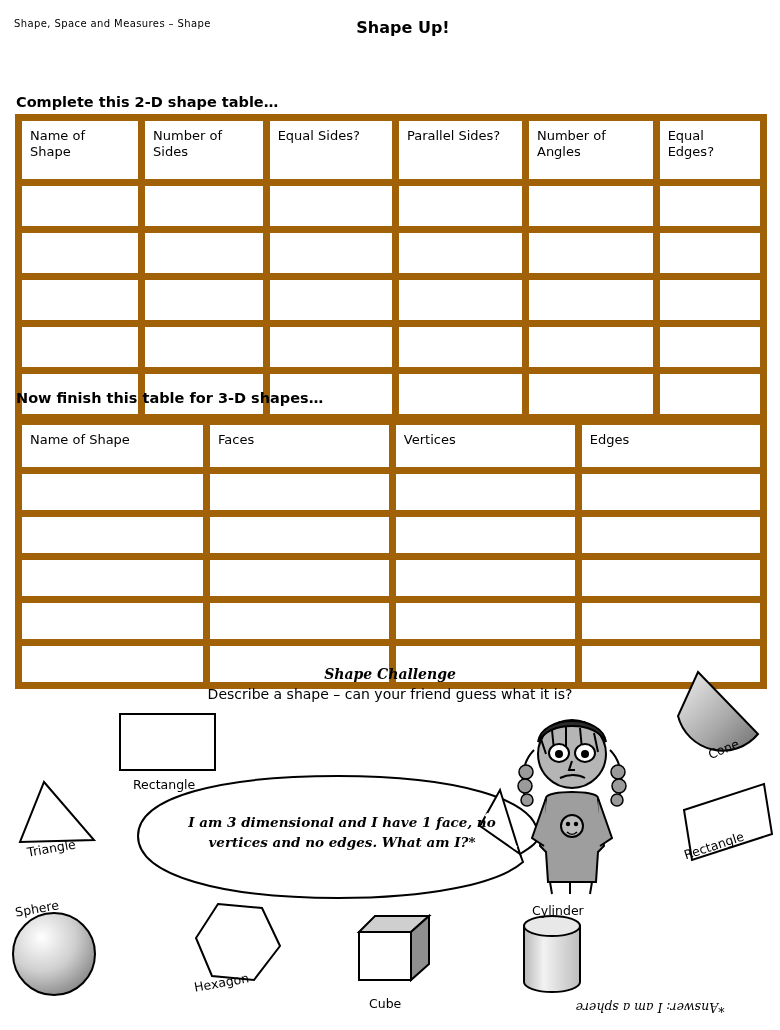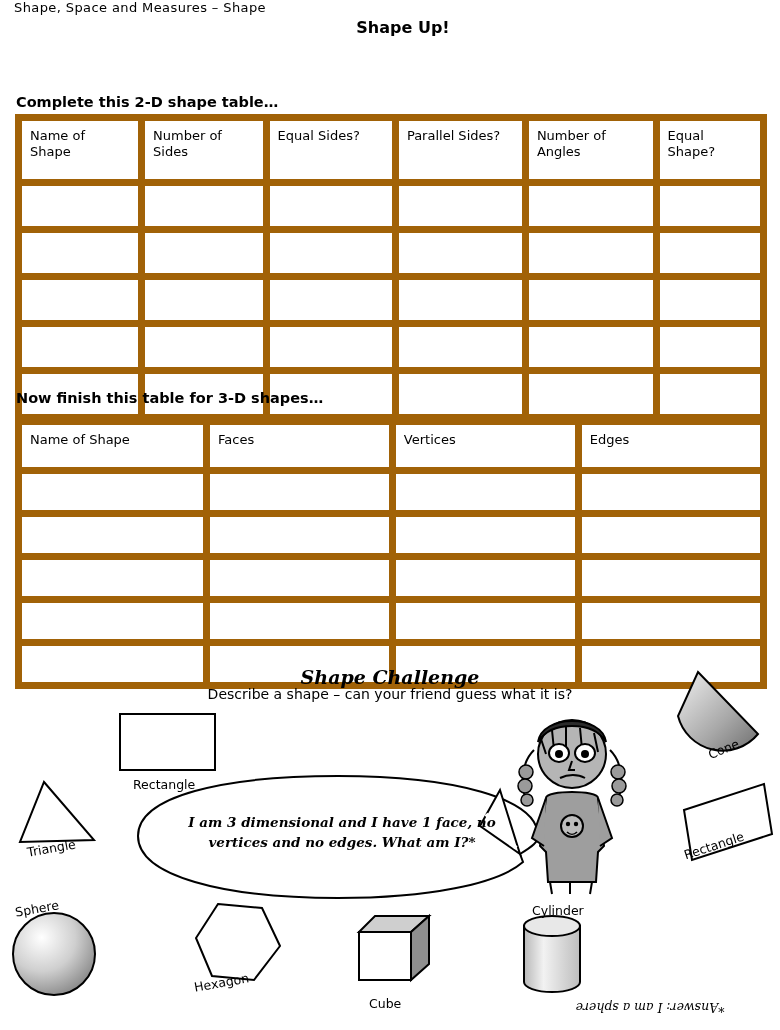--- a/index.html
+++ b/index.html
@@ -22,8 +22,8 @@
   .breadcrumb {
     position: absolute;
     left: 14px;
-    top: 0;
-    font-size: 13px;
+    top: 18px;
+    font-size: 10px;
     letter-spacing: 0.4px;
     font-family: "DejaVu Sans", sans-serif;
   }

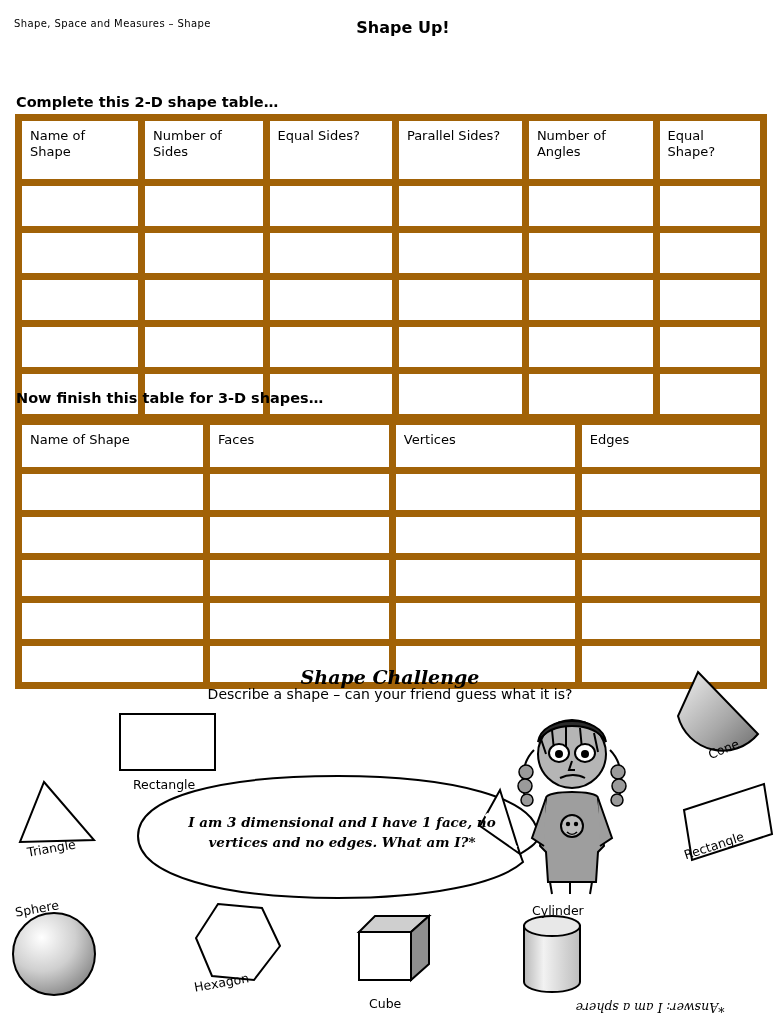--- a/index.html
+++ b/index.html
@@ -157,7 +157,7 @@
           </td>
       <td style="width:106px">
             <div class="cellhdr">Equal
-Shape?</div>
+Edges?</div>
           </td>
     </tr>
     <tr class="blank">

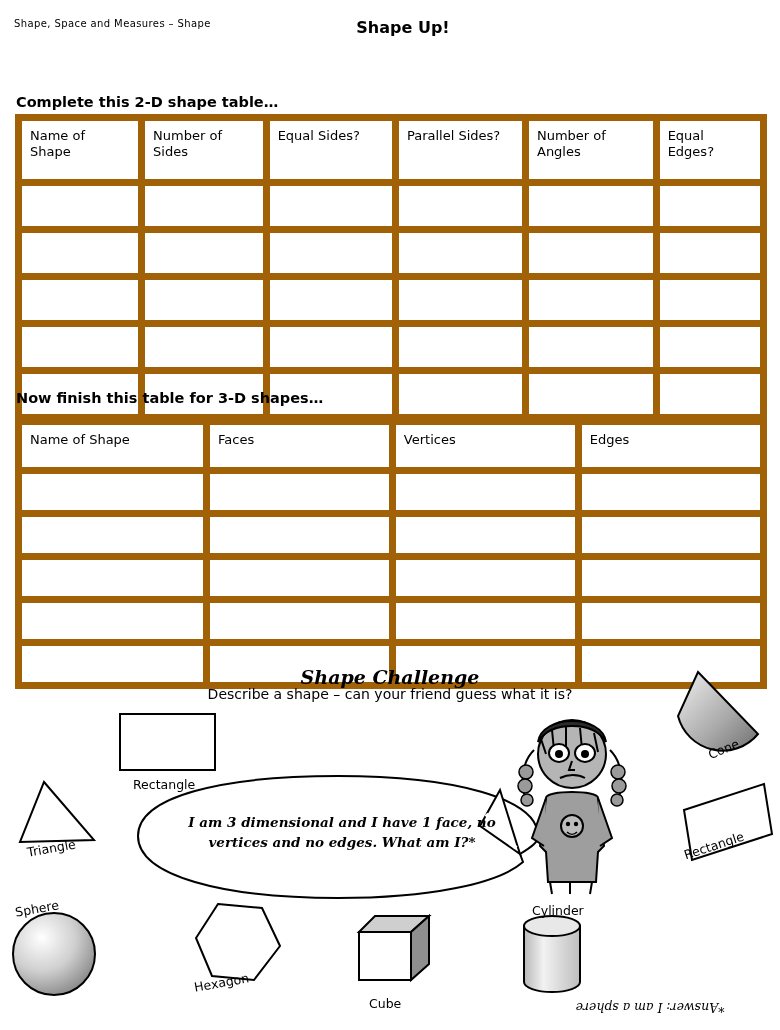--- a/index.html
+++ b/index.html
@@ -79,7 +79,7 @@
     left: 0; right: 0;
     top: 666px;
     text-align: center;
-    font-size: 19px;
+    font-size: 14px;
     font-weight: bold;
     font-style: italic;
     font-family: "DejaVu Serif", serif;

